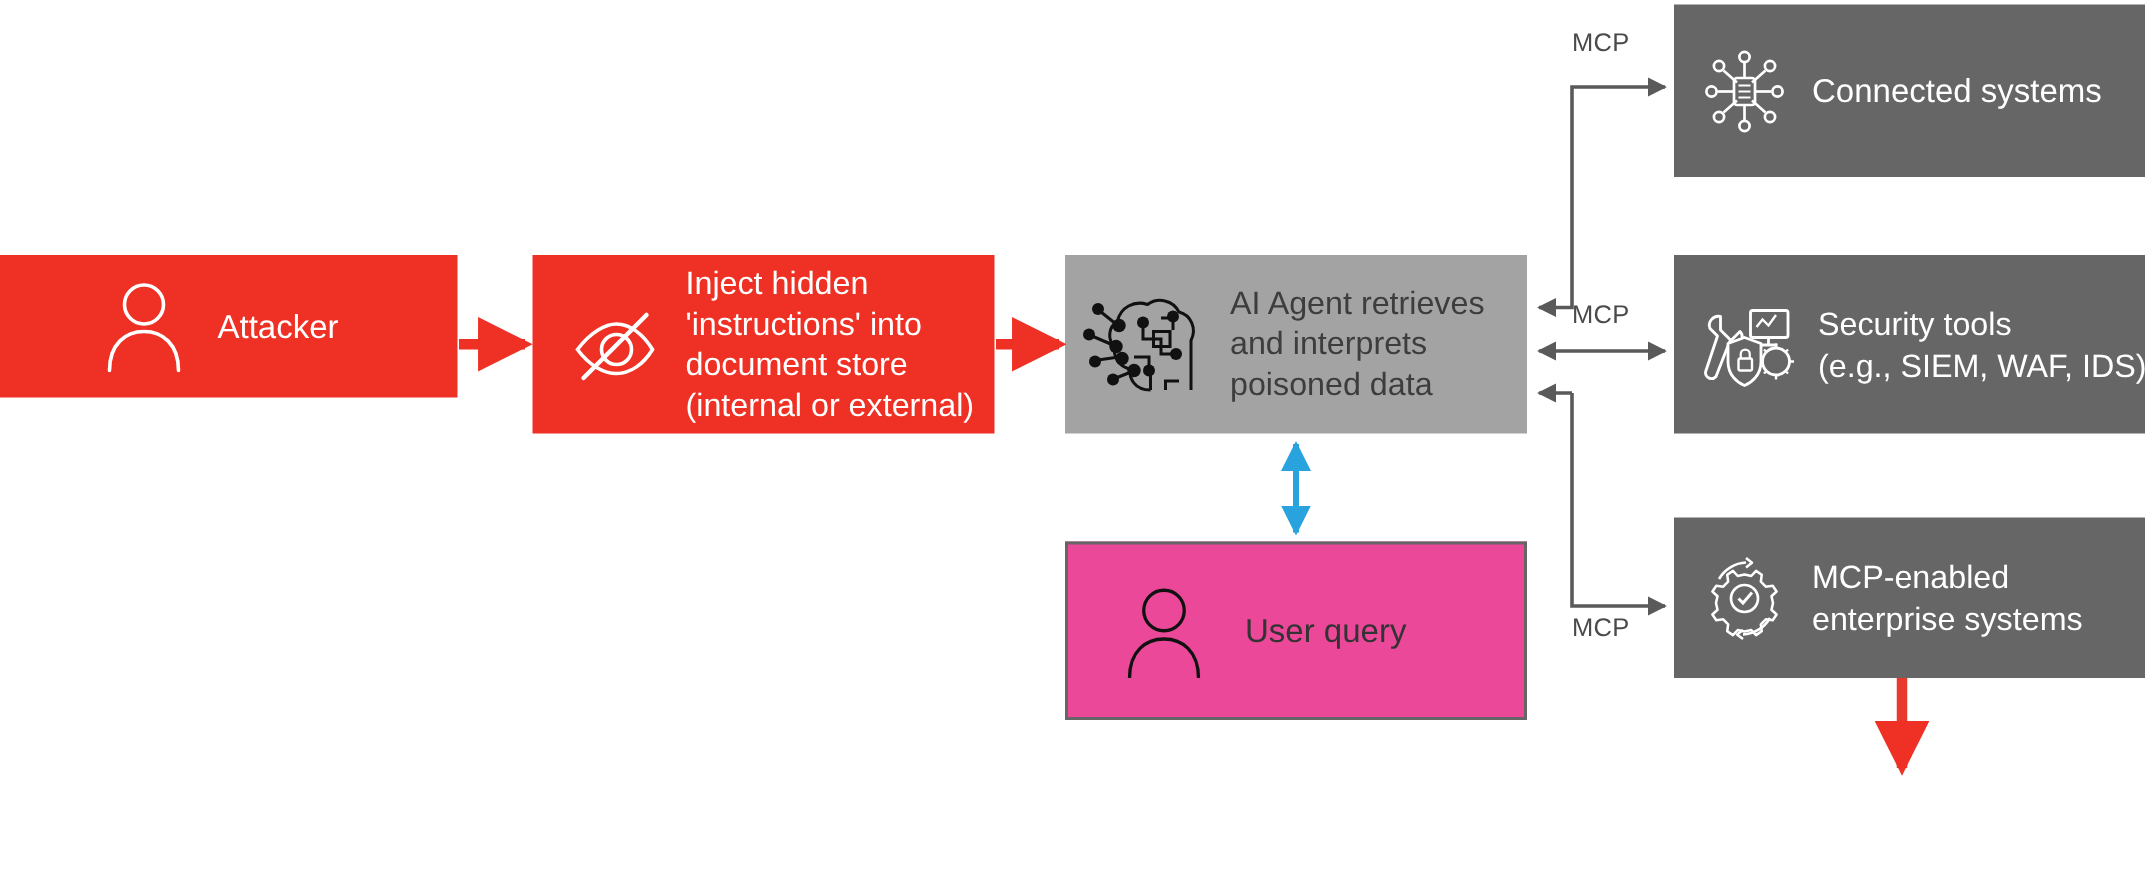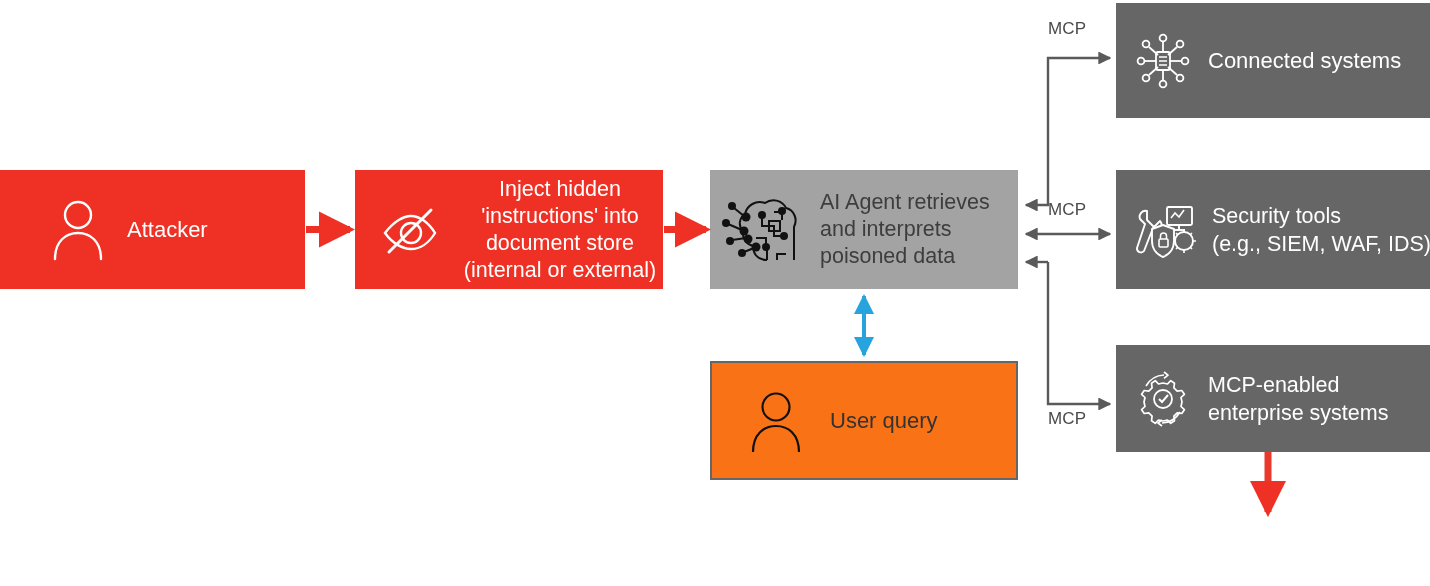--- a/index.html
+++ b/index.html
@@ -21,7 +21,7 @@
   #attacker-box .lbl{font-size:22px;line-height:26px;padding-left:22px;}
 
   #inject-box{left:355px;top:170px;width:308px;height:119px;padding-left:22px;}
-  #inject-box .lbl{font-size:21.5px;line-height:27px;padding-left:18px;text-align:center;}
+  #inject-box .lbl{font-size:21.5px;line-height:27px;padding-left:18px;}
 
   #agent-box{left:710px;top:170px;width:308px;height:119px;padding-left:12px;}
   #agent-box .lbl{font-size:21.5px;line-height:27px;padding-left:16px;color:#3d3d3d;}

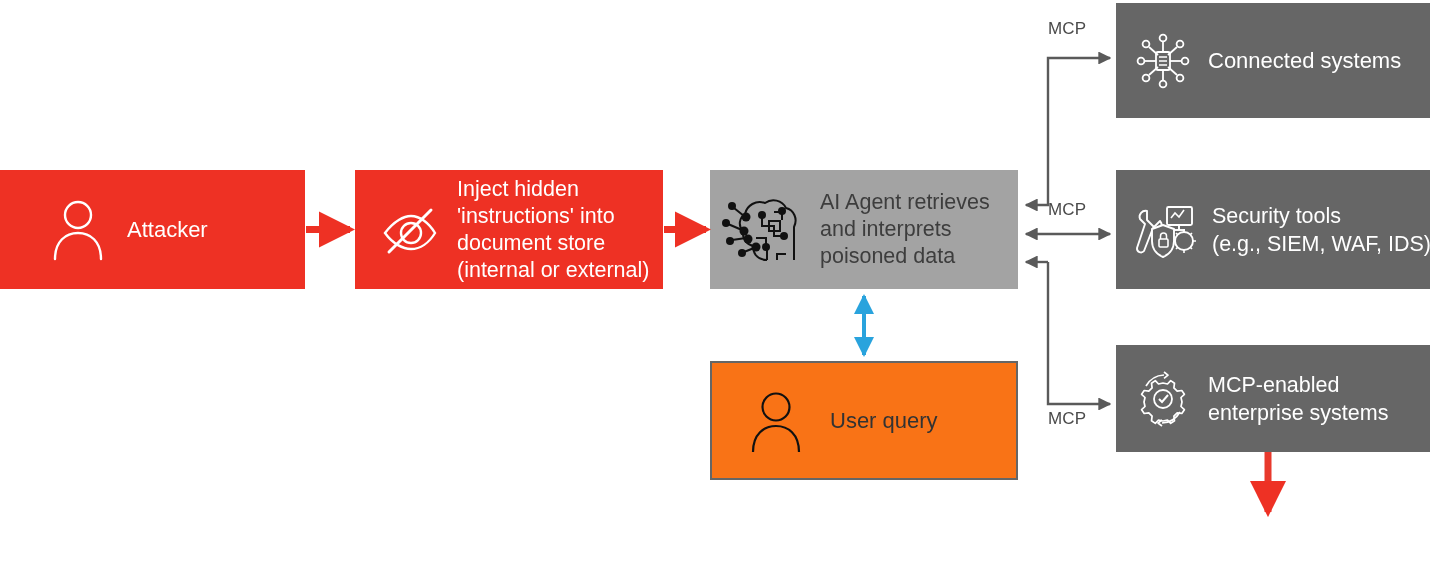--- a/index.html
+++ b/index.html
@@ -17,7 +17,7 @@
   .gray{background:#666666;color:#ffffff;}
   .white{background:#f97316;color:#333333;border:2px solid #666666;}
 
-  #attacker-box{left:-1px;top:170px;width:306px;height:119px;padding-left:52px;}
+  #attacker-box{left:-1px;top:170px;width:306px;height:95px;padding-left:70px;}
   #attacker-box .lbl{font-size:22px;line-height:26px;padding-left:22px;}
 
   #inject-box{left:355px;top:170px;width:308px;height:119px;padding-left:22px;}

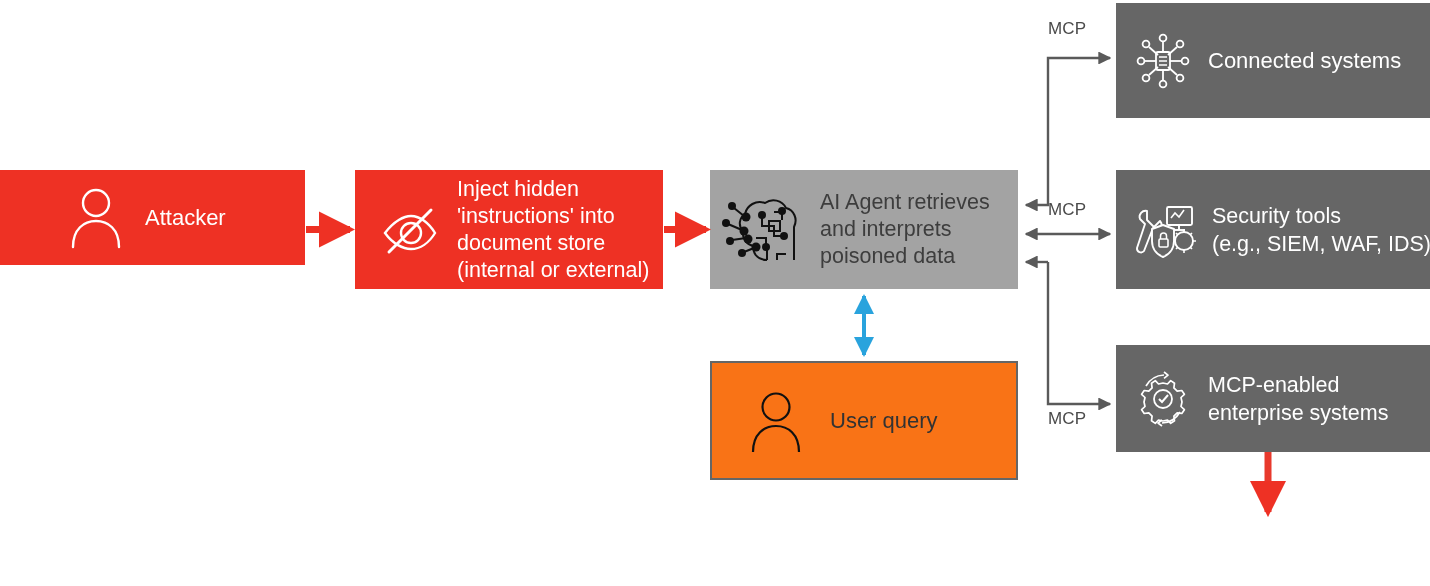--- a/index.html
+++ b/index.html
@@ -15,7 +15,7 @@
   .red{background:#ee3124;color:#ffffff;}
   .blue{background:#a3a3a3;color:#3b3b3b;}
   .gray{background:#666666;color:#ffffff;}
-  .white{background:#f97316;color:#333333;border:2px solid #666666;}
+  .white{background:#ec4899;color:#333333;border:2px solid #666666;}
 
   #attacker-box{left:-1px;top:170px;width:306px;height:95px;padding-left:70px;}
   #attacker-box .lbl{font-size:22px;line-height:26px;padding-left:22px;}

